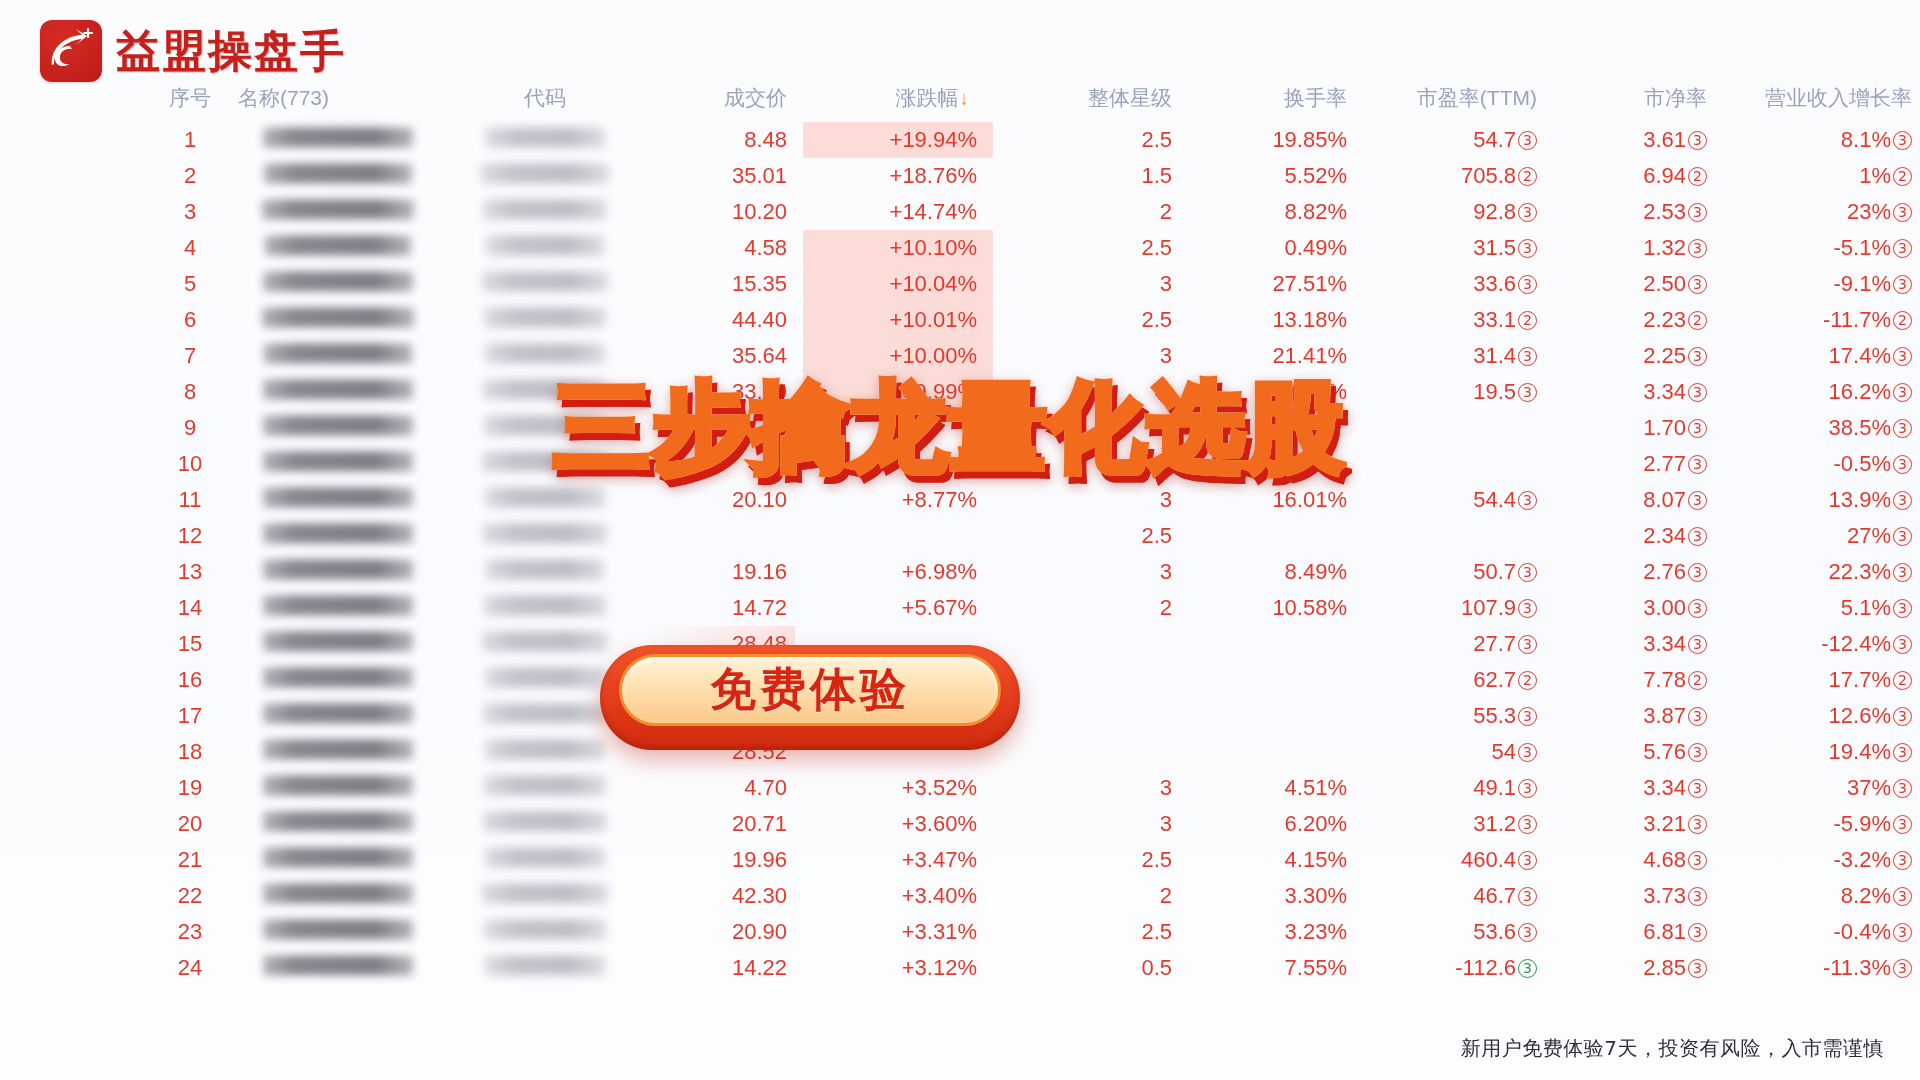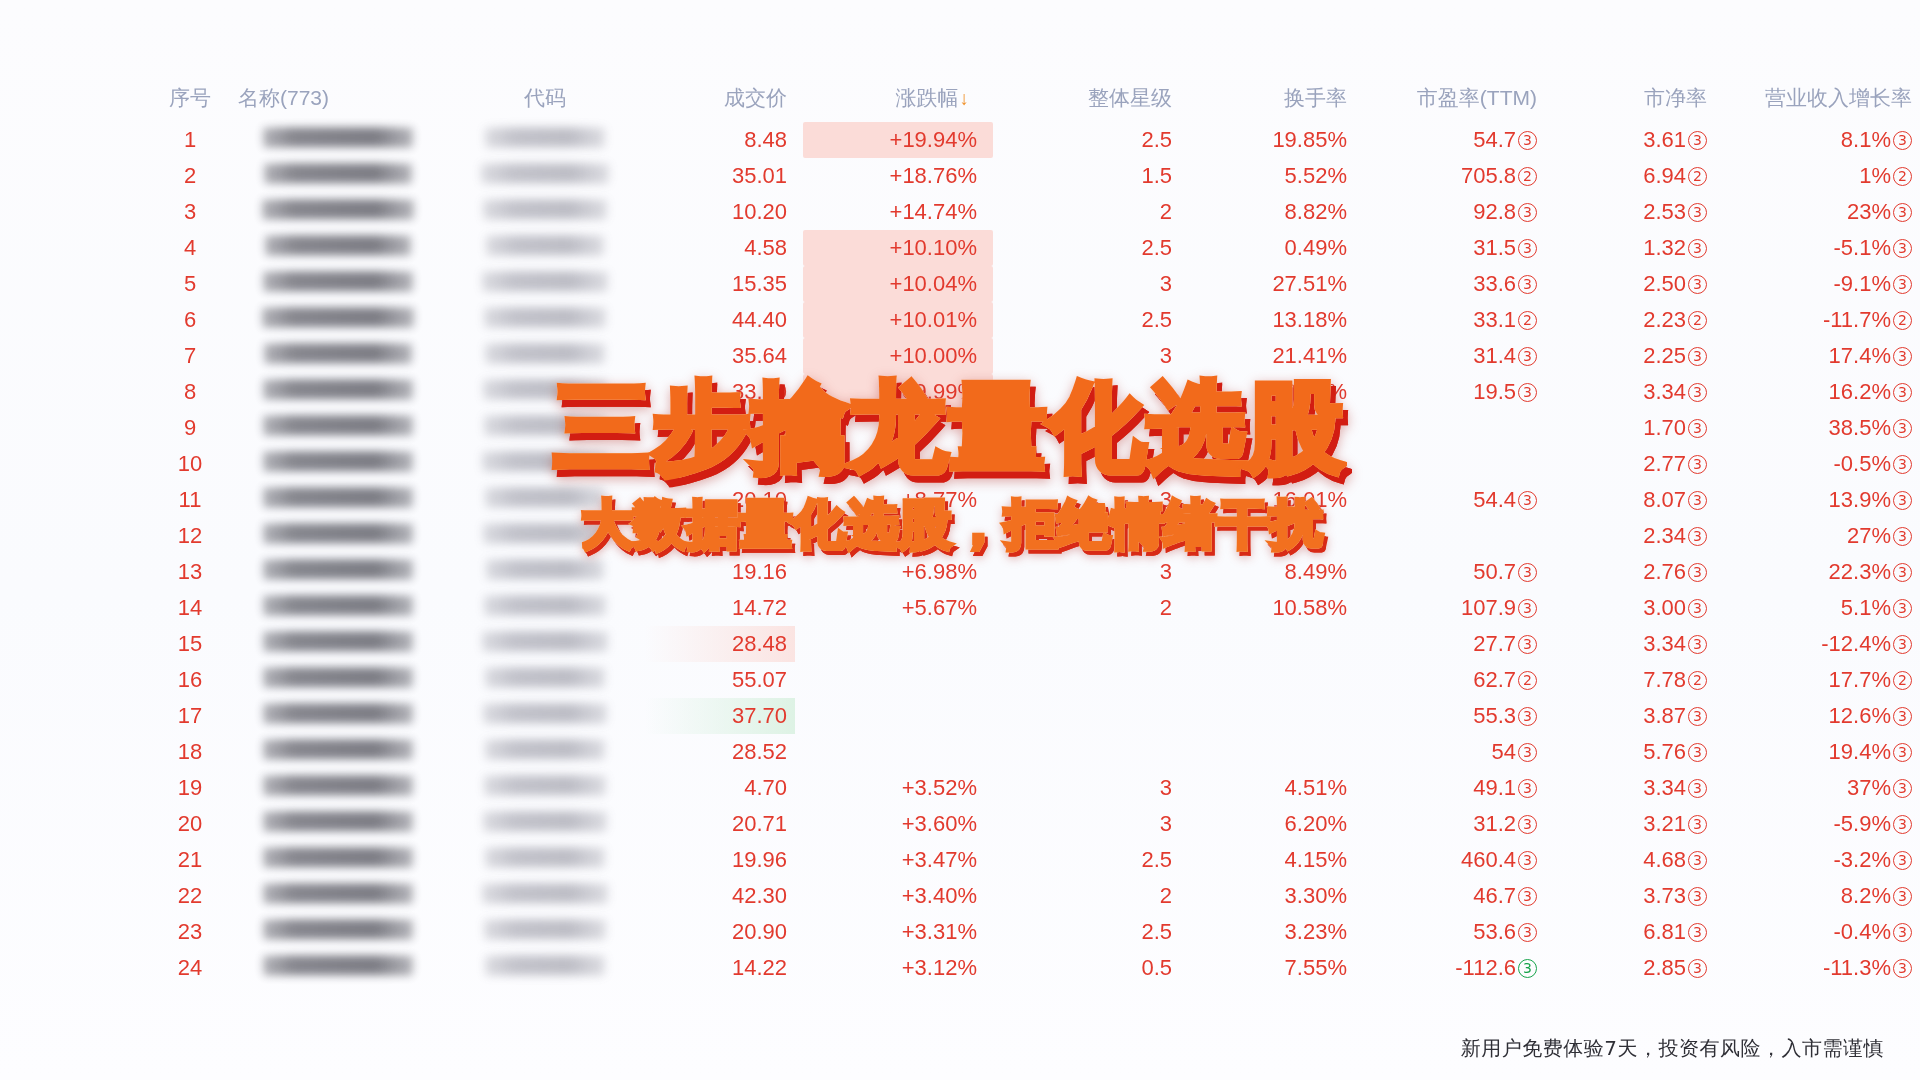--- a/index.html
+++ b/index.html
@@ -235,6 +235,19 @@
 
 <div id="app">
 
+  <div class="brand">
+    <div class="brand-logo">
+      <svg viewBox="0 0 62 62" width="62" height="62" aria-hidden="true">
+        <path d="M14 44 C14 30, 28 20, 42 19 L36 25 L47 16 L36 9 L42 15 C24 16, 10 29, 12 45 Z" fill="#ffffff"></path>
+        <path d="M30 26 C20 26, 14 33, 15 40 C16 46, 24 48, 29 44 C23 45, 19 41, 20 36 C21 31, 26 28, 32 29 Z" fill="#ffffff"></path>
+        <g stroke="#ffffff" stroke-width="2.2" stroke-linecap="round">
+          <line x1="48" y1="9" x2="48" y2="17"></line>
+          <line x1="44" y1="13" x2="52" y2="13"></line>
+        </g>
+      </svg>
+    </div>
+    <div class="brand-name">益盟操盘手</div>
+  </div>
 
   <div class="table-wrap">
     <table class="stock">

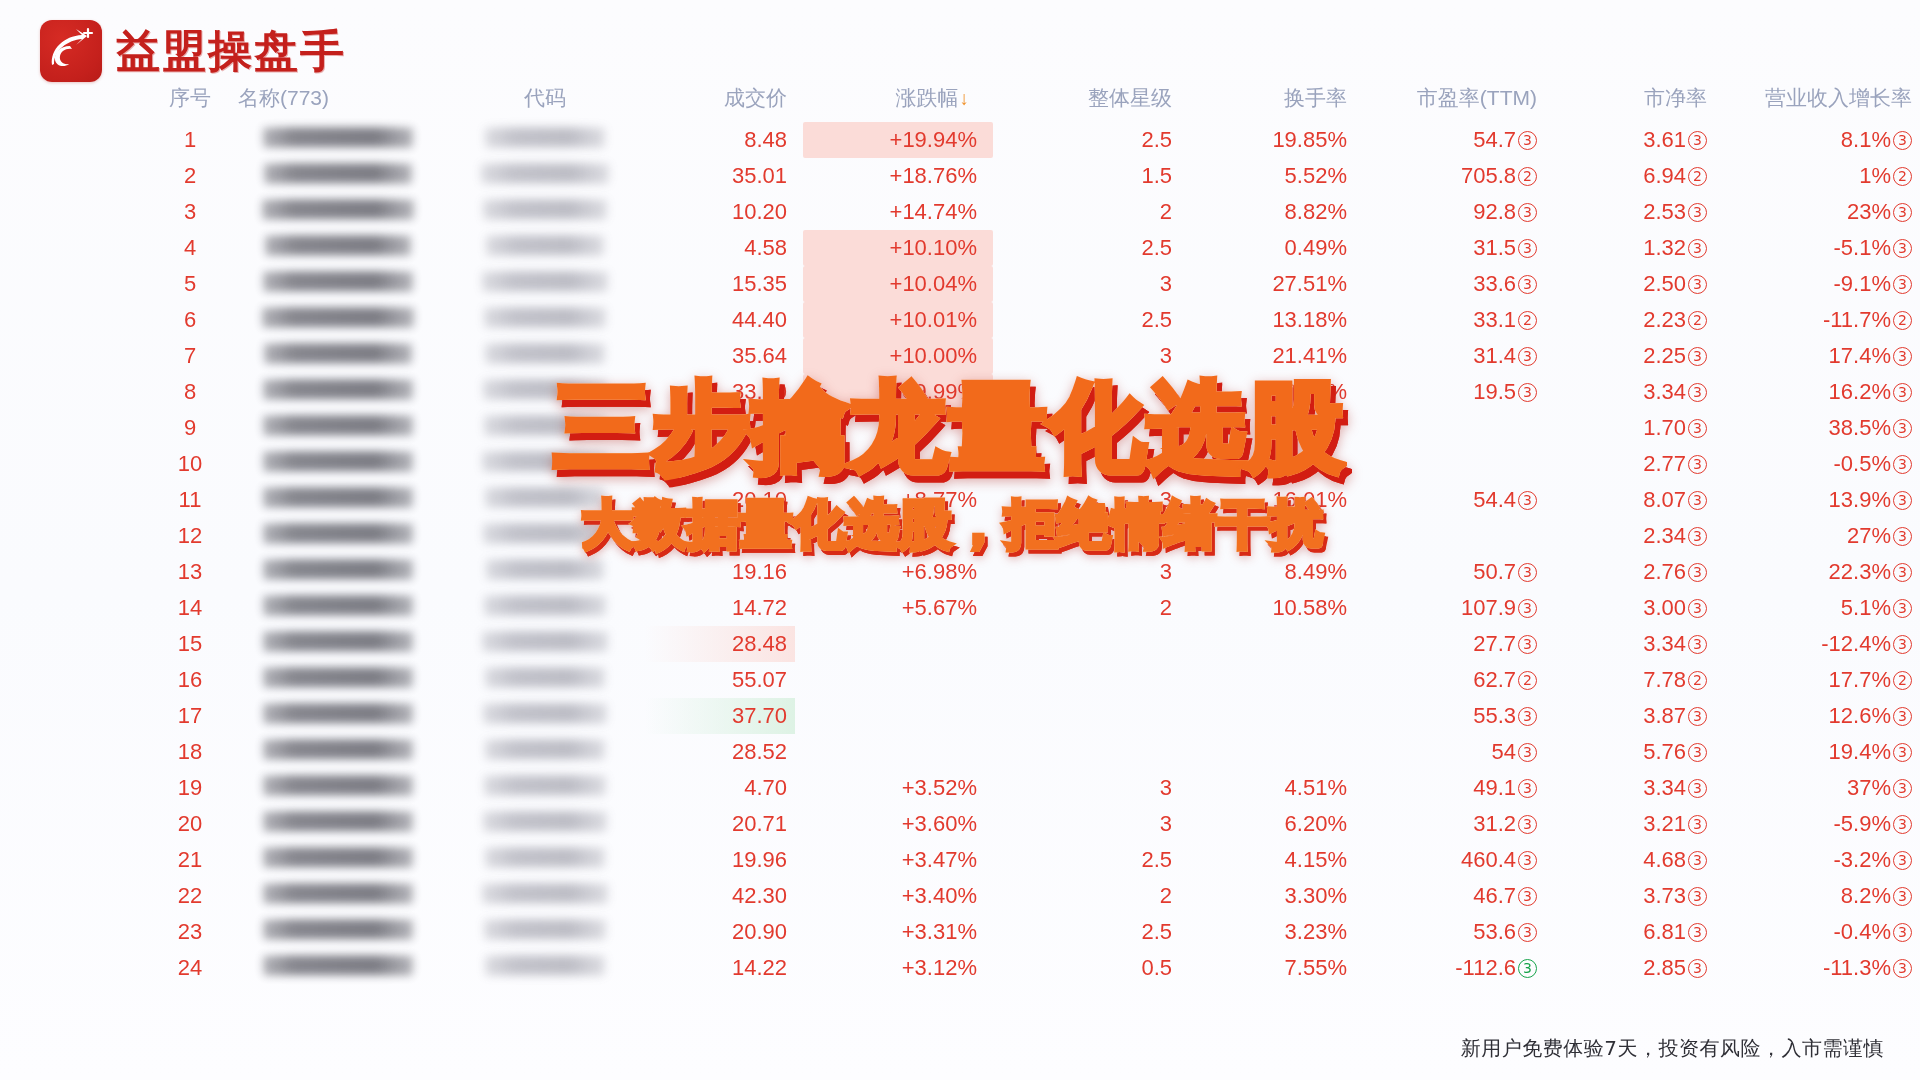--- a/index.html
+++ b/index.html
@@ -584,7 +584,6 @@
 
   <div class="promo">
     <div class="promo-title">三步擒龙量化选股</div>
-    <div class="promo-sub">大数据量化选股，拒绝情绪干扰</div>
   </div>
 
 

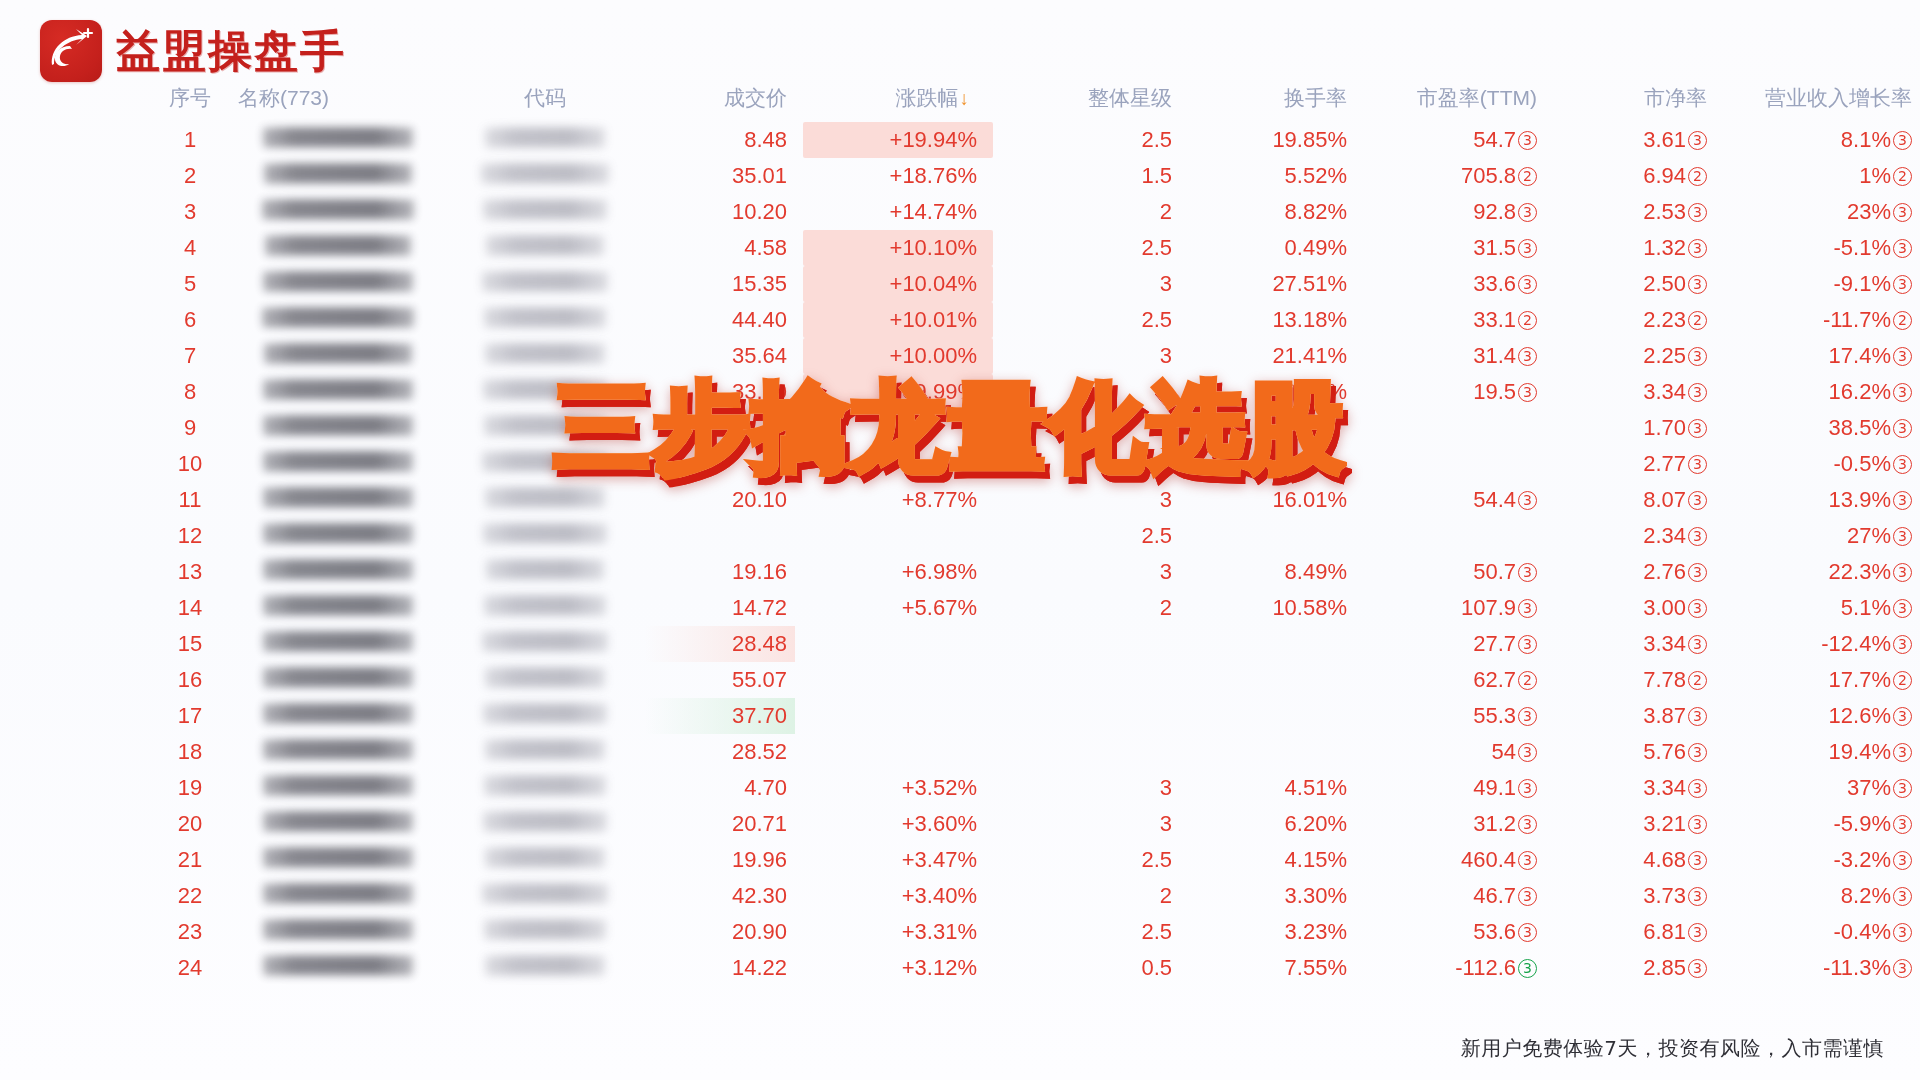--- a/index.html
+++ b/index.html
@@ -586,6 +586,13 @@
     <div class="promo-title">三步擒龙量化选股</div>
   </div>
 
+  <div class="cta-wrap">
+    <div class="cta-base">
+      <div class="cta-face">
+        <span class="cta-text">免费体验</span>
+      </div>
+    </div>
+  </div>
 
   <div class="disclaimer">新用户免费体验7天，投资有风险，入市需谨慎</div>
 

